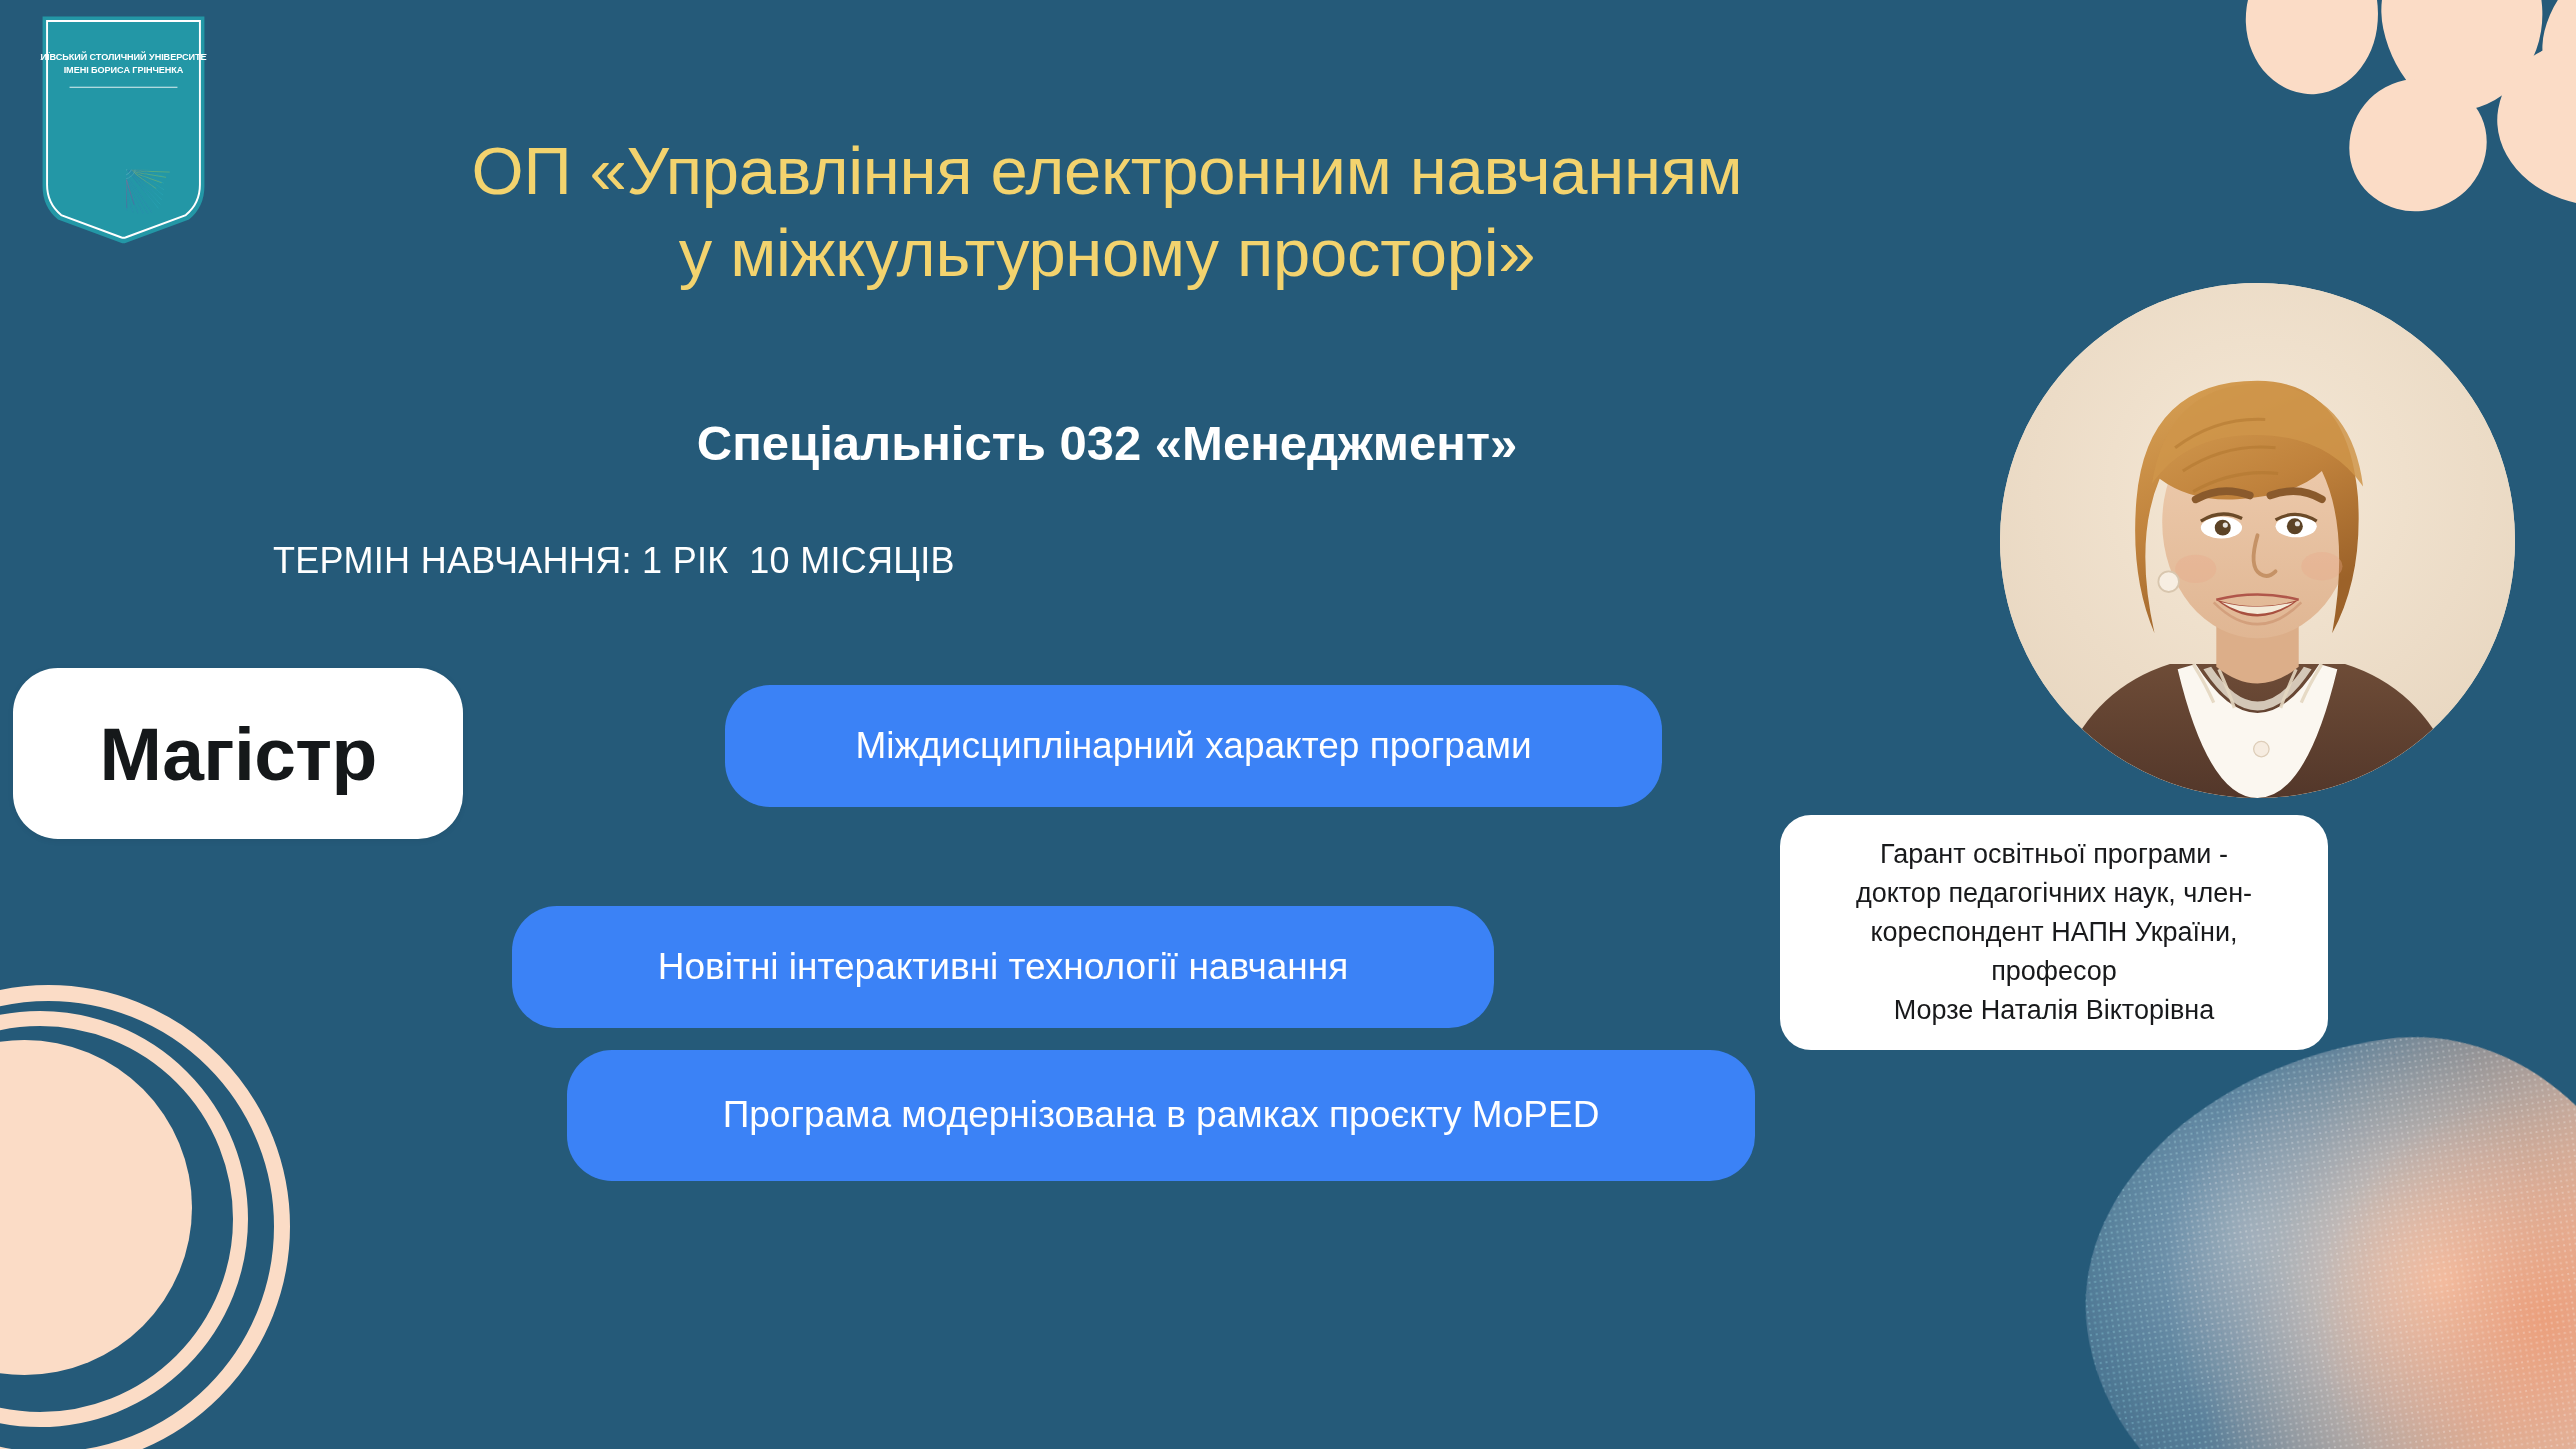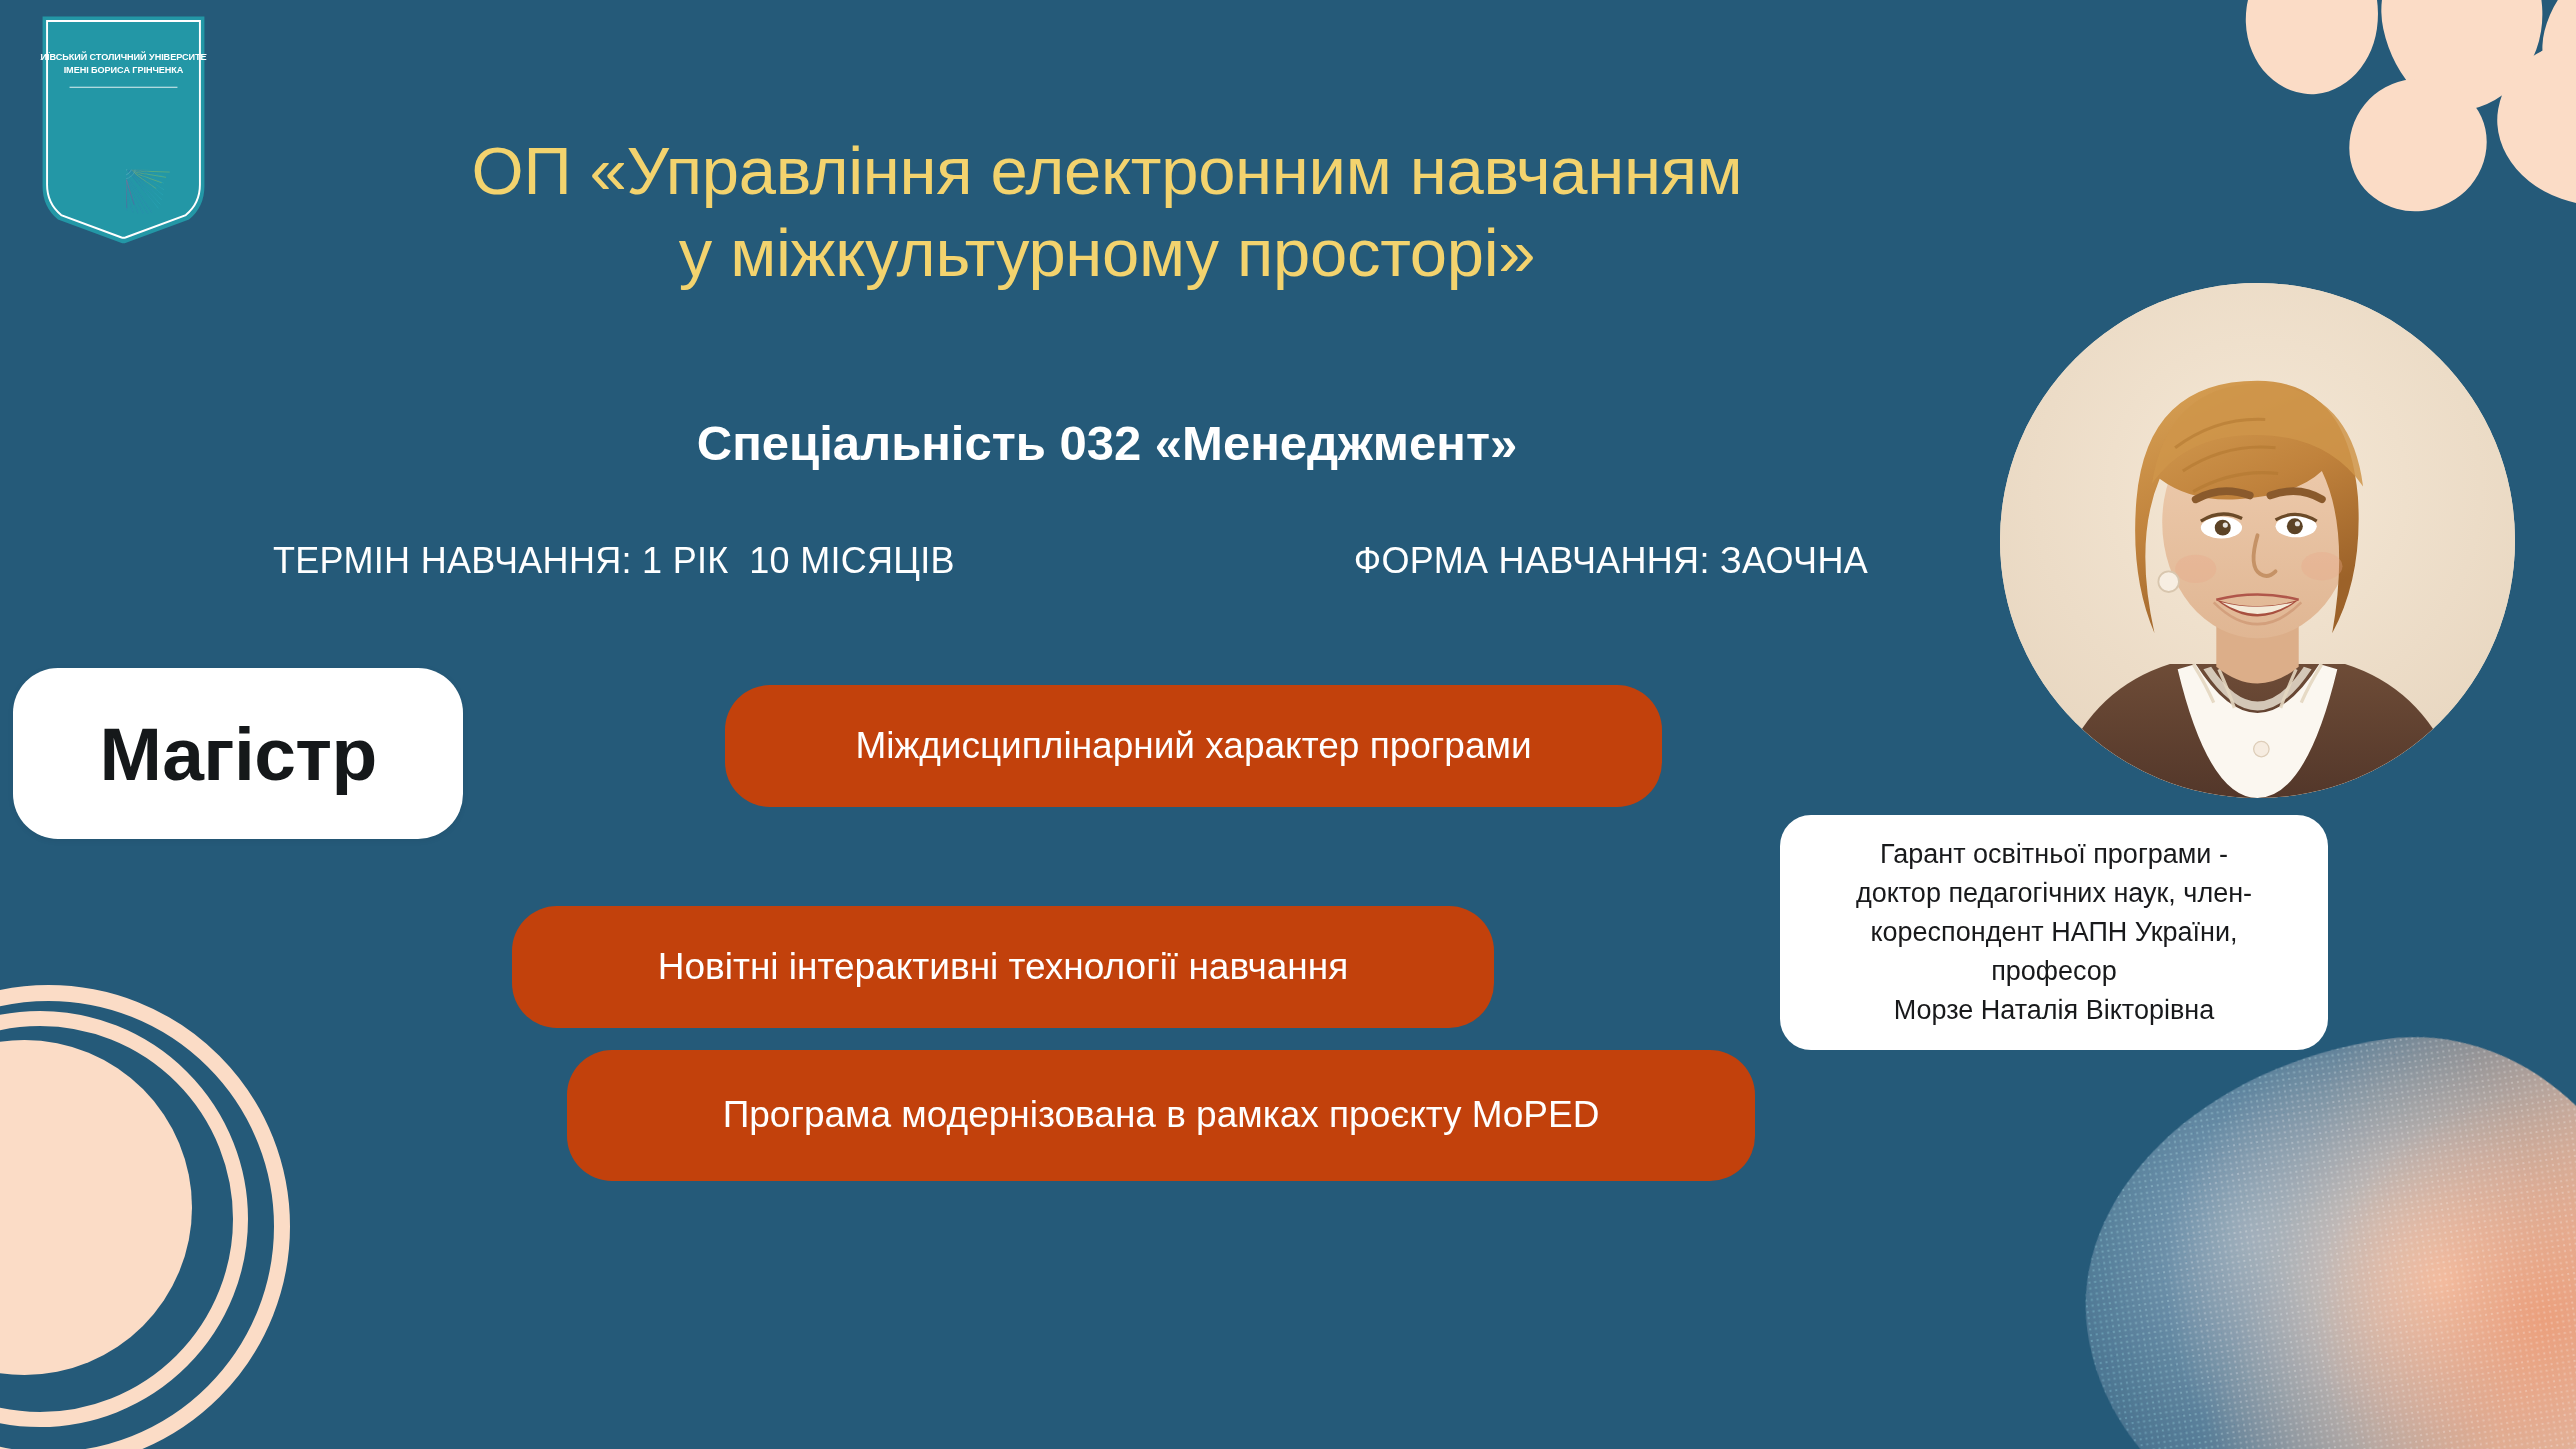--- a/index.html
+++ b/index.html
@@ -382,7 +382,6 @@
 
   <div class="meta-row">
     <span class="meta-item">ТЕРМІН НАВЧАННЯ: 1 РІК  10 МІСЯЦІВ</span>
-    <span class="meta-item meta-right">ФОРМА НАВЧАННЯ: ЗАОЧНА</span>
   </div>
 
   <div class="degree-pill">

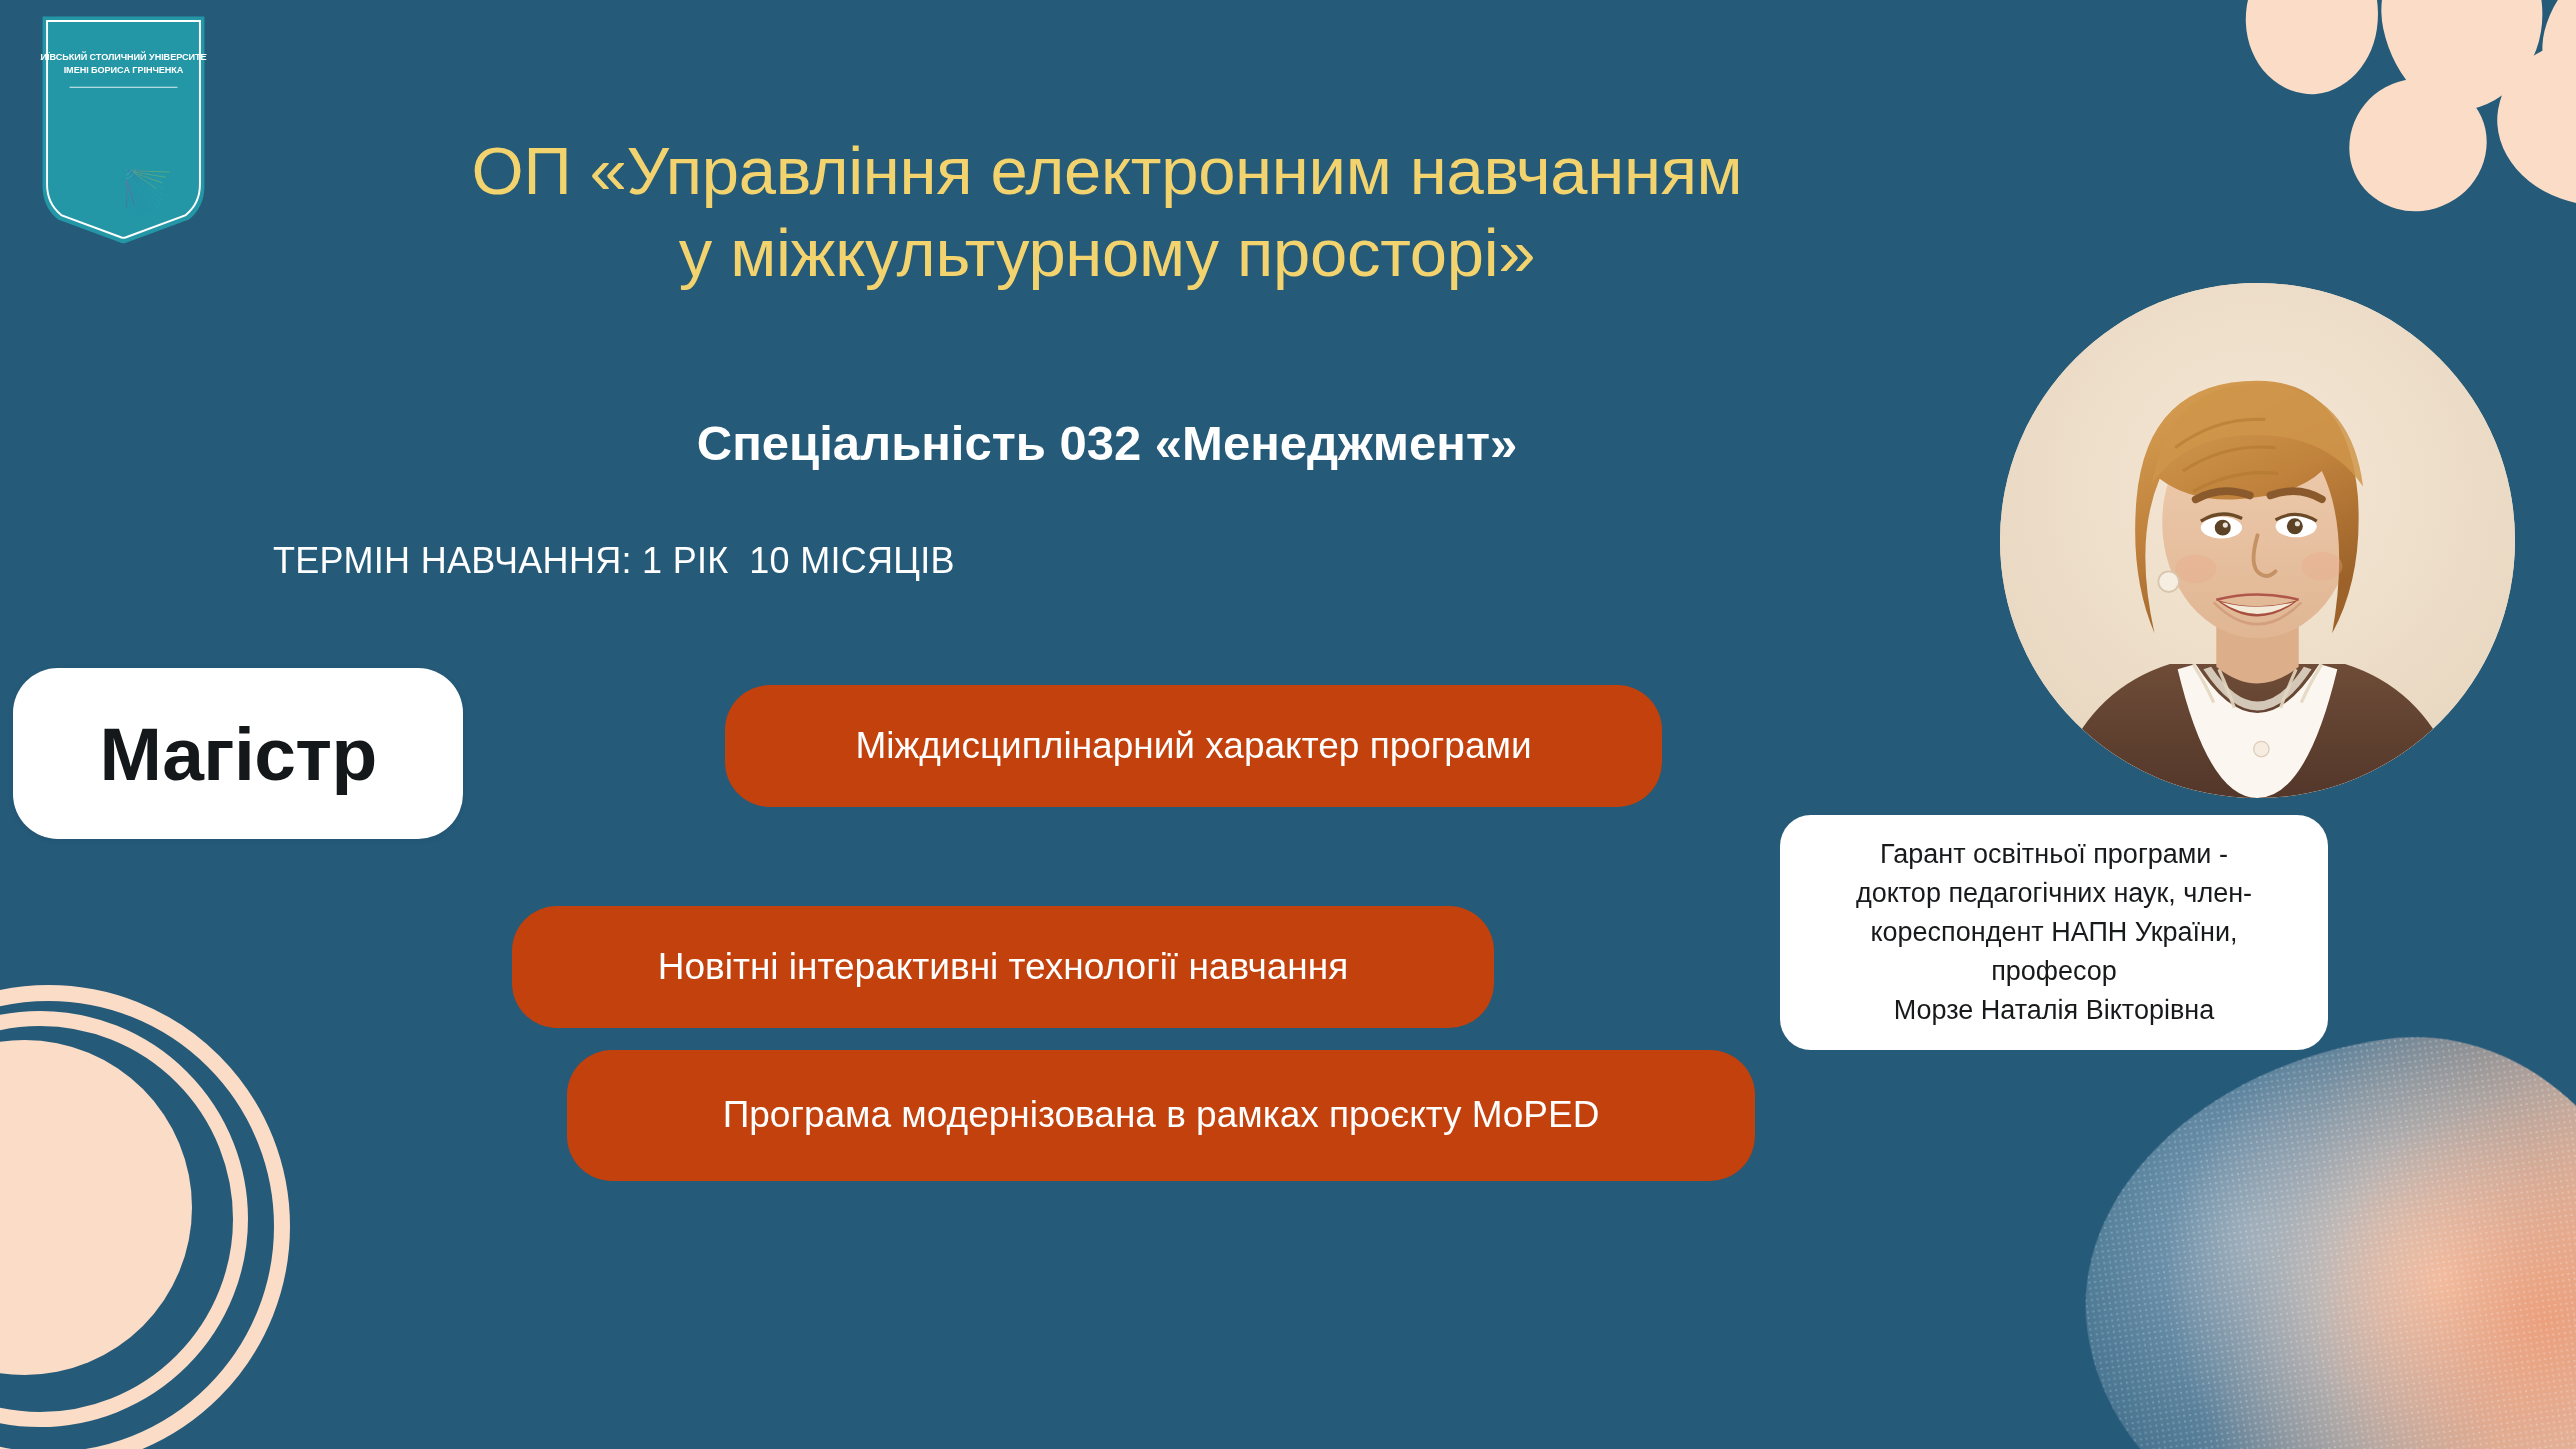--- a/index.html
+++ b/index.html
@@ -147,7 +147,7 @@
   
   .feature {
     position: absolute;
-    background: #c2410c;
+    background: #3b82f6;
     border-radius: 45px;
     display: flex;
     align-items: center;

